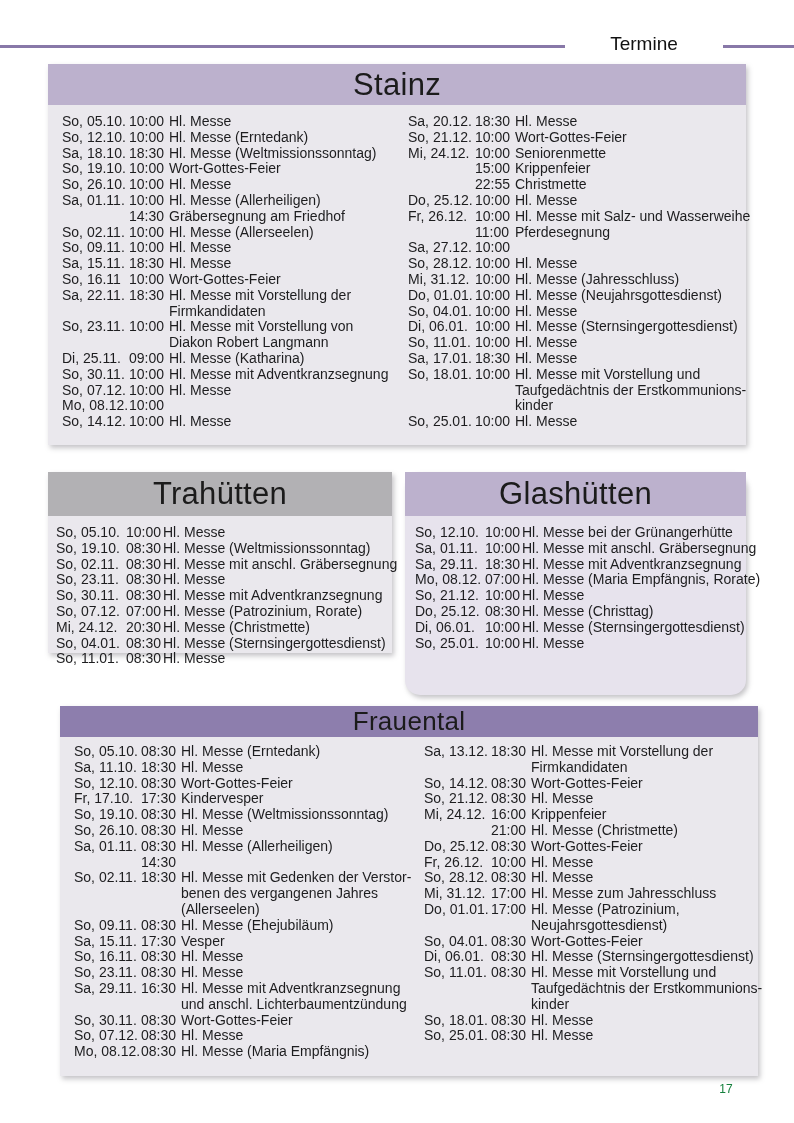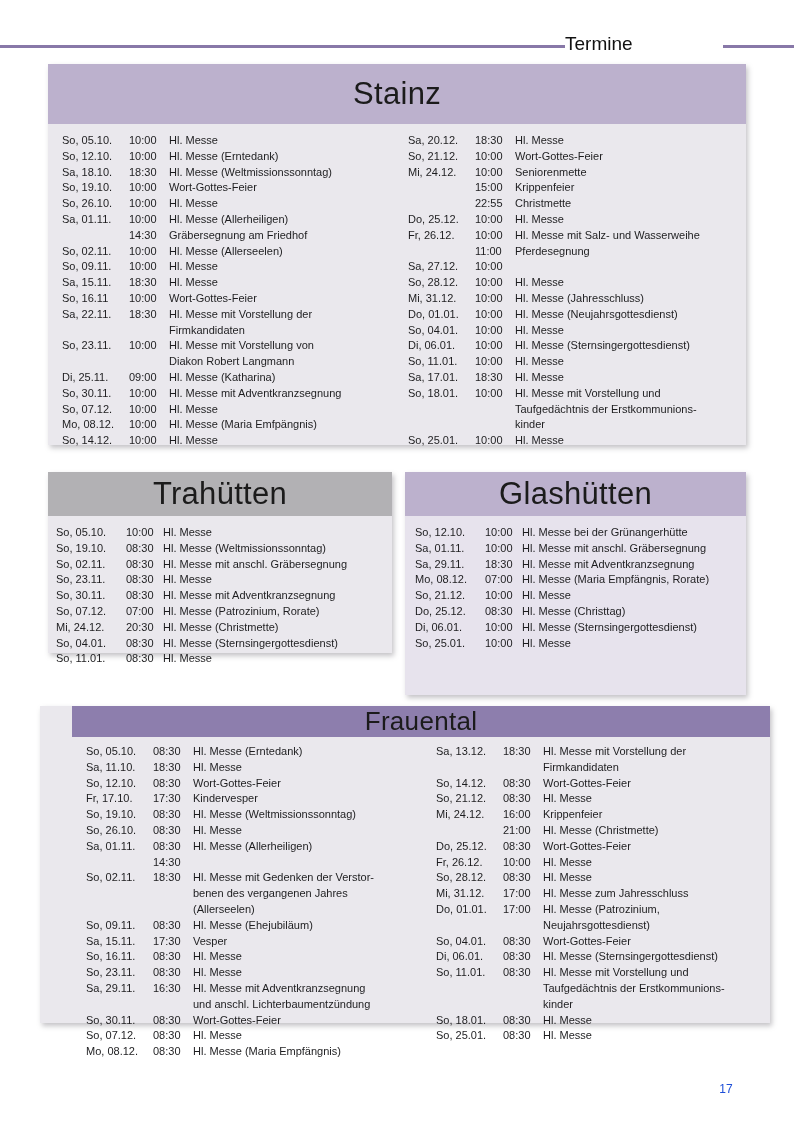--- a/index.html
+++ b/index.html
@@ -15,7 +15,7 @@
   .rule-right { left:723px; top:45px; width:71px; }
   .header-title {
     position:absolute; left:565px; top:33px; width:158px;
-    font-size:19px; color:#111;
+    text-align:center; font-size:19px; color:#111;
   }
 
   

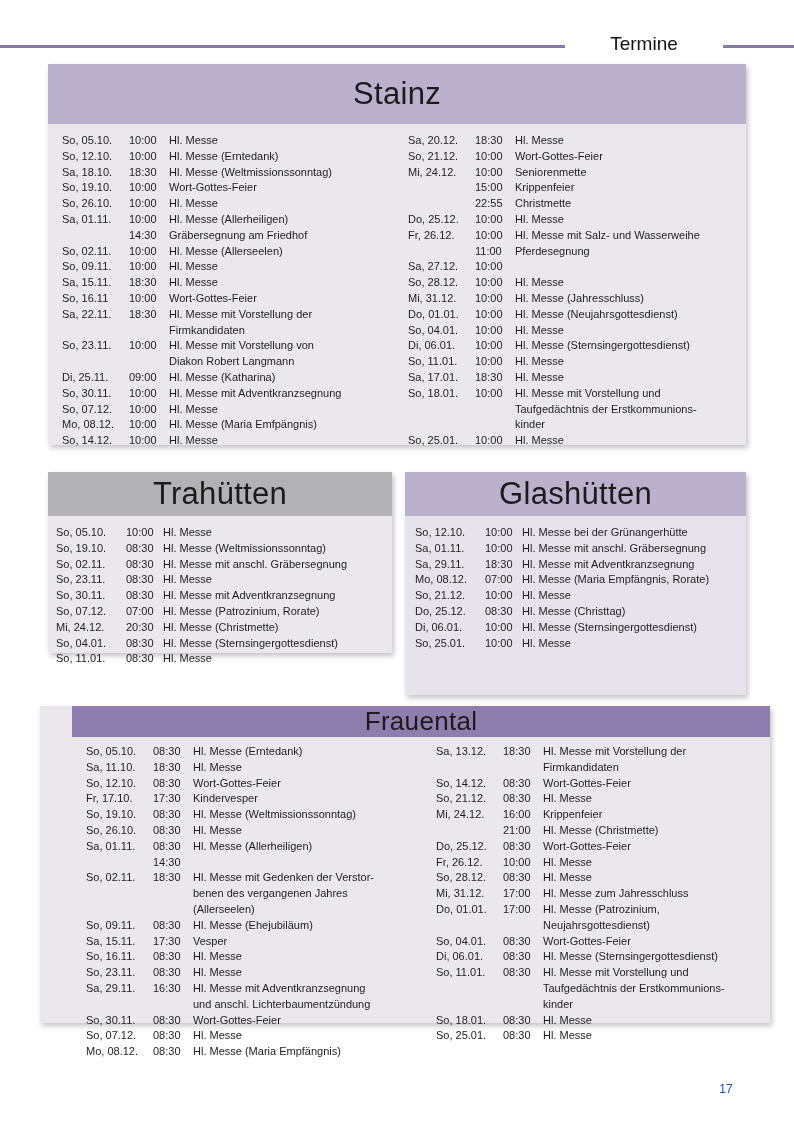--- a/index.html
+++ b/index.html
@@ -28,7 +28,7 @@
   #glashuetten { left:405px; top:472px; width:341px; height:223px; background:var(--section_bg_lavender); }
   #frauental   { left:40px;  top:706px; width:698px; height:317px; background:var(--section_bg);padding-left:32px; }
 
-  #stainz .box-header      { height:60px; background:var(--header_light_purple);text-align:right; }
+  #stainz .box-header      { height:41px; background:var(--header_light_purple);text-align:right; }
   #trahuetten .box-header  { height:44px; background:var(--header_gray); }
   #glashuetten .box-header { height:44px; background:var(--header_light_purple); }
   #frauental .box-header   { height:31px; background:var(--header_dark_purple); }

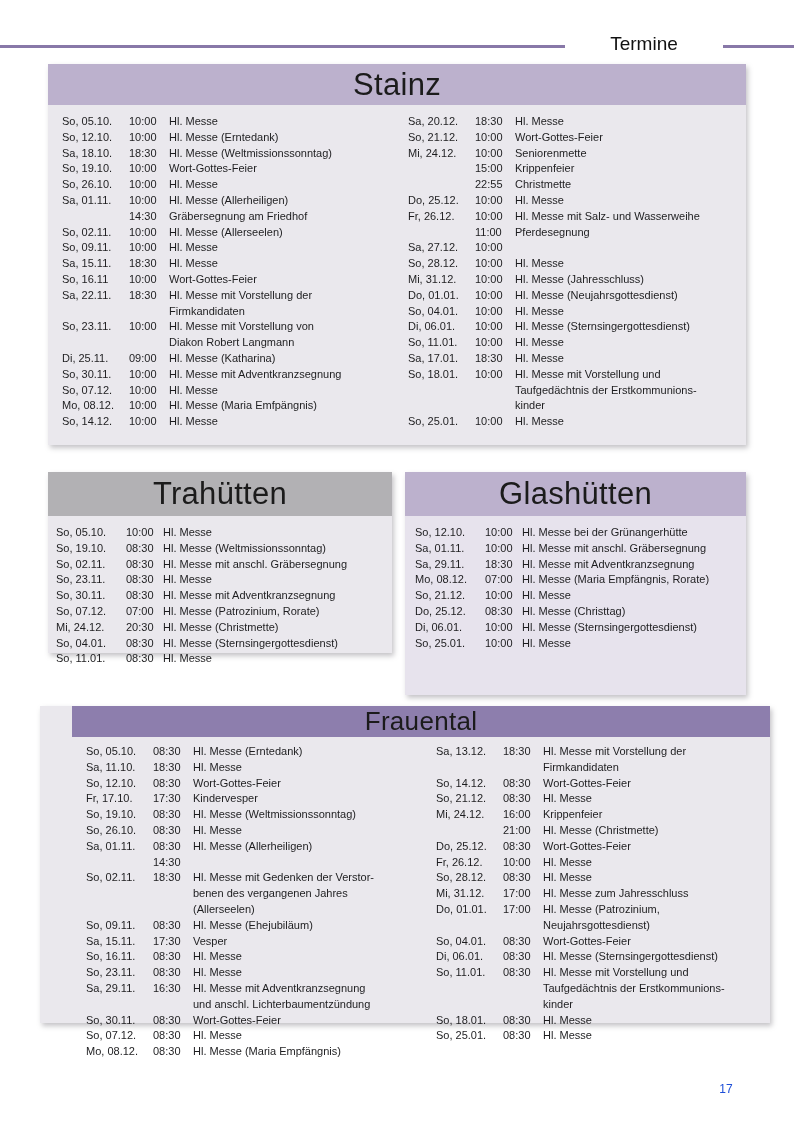--- a/index.html
+++ b/index.html
@@ -34,7 +34,7 @@
   #frauental .box-header   { height:31px; background:var(--header_dark_purple); }
   #frauental .box-title    { font-size:26px; }
 
-  .box-body { padding-top:9px; font-size:11px; line-height:15.8px; }
+  .box-body { padding-top:9px; font-size:14px; line-height:15.8px; }
   #frauental .box-body { padding-top:7px; }
   .two-col { display:flex; }
   .col { flex:1; min-width:0; }

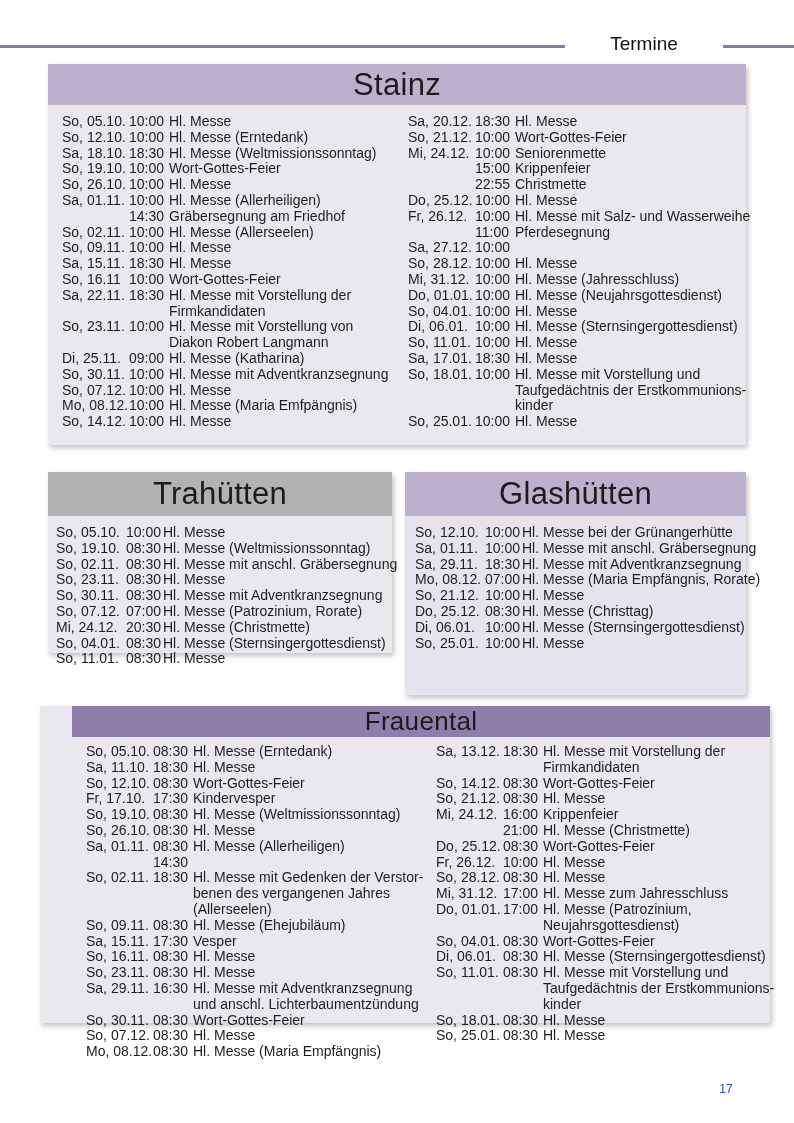--- a/index.html
+++ b/index.html
@@ -158,7 +158,6 @@
           <div class="row">
             <span class="day">Mo, 08.12.</span>
             <span class="time">10:00</span>
-            <span class="desc">Hl. Messe (Maria Emfpängnis)</span>
           </div>
           <div class="row">
             <span class="day">So, 14.12.</span>

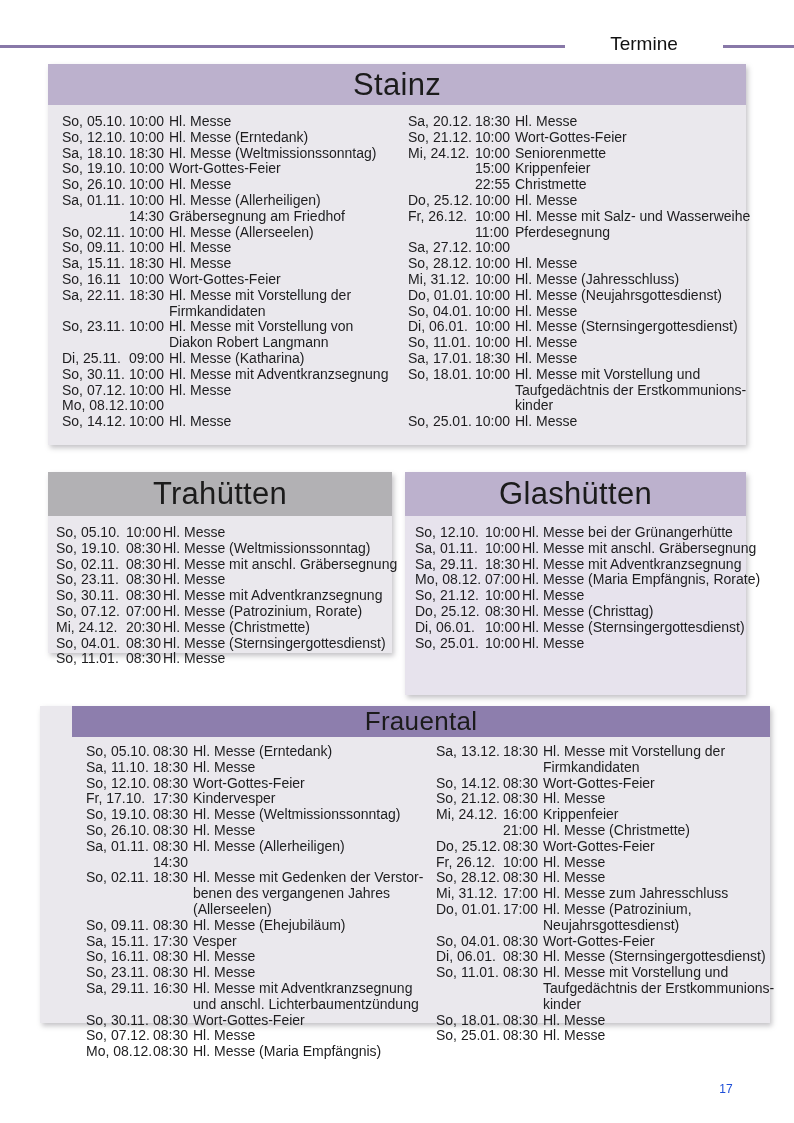--- a/index.html
+++ b/index.html
@@ -25,7 +25,7 @@
 
   #stainz      { left:48px;  top:64px;  width:698px; height:381px; background:var(--section_bg); }
   #trahuetten  { left:48px;  top:472px; width:344px; height:181px; background:var(--section_bg); }
-  #glashuetten { left:405px; top:472px; width:341px; height:223px; background:var(--section_bg_lavender); }
+  #glashuetten { left:405px; top:472px; width:341px; height:223px; background:var(--section_bg_lavender);border-radius:15px; }
   #frauental   { left:40px;  top:706px; width:698px; height:317px; background:var(--section_bg);padding-left:32px; }
 
   #stainz .box-header      { height:41px; background:var(--header_light_purple);text-align:right; }

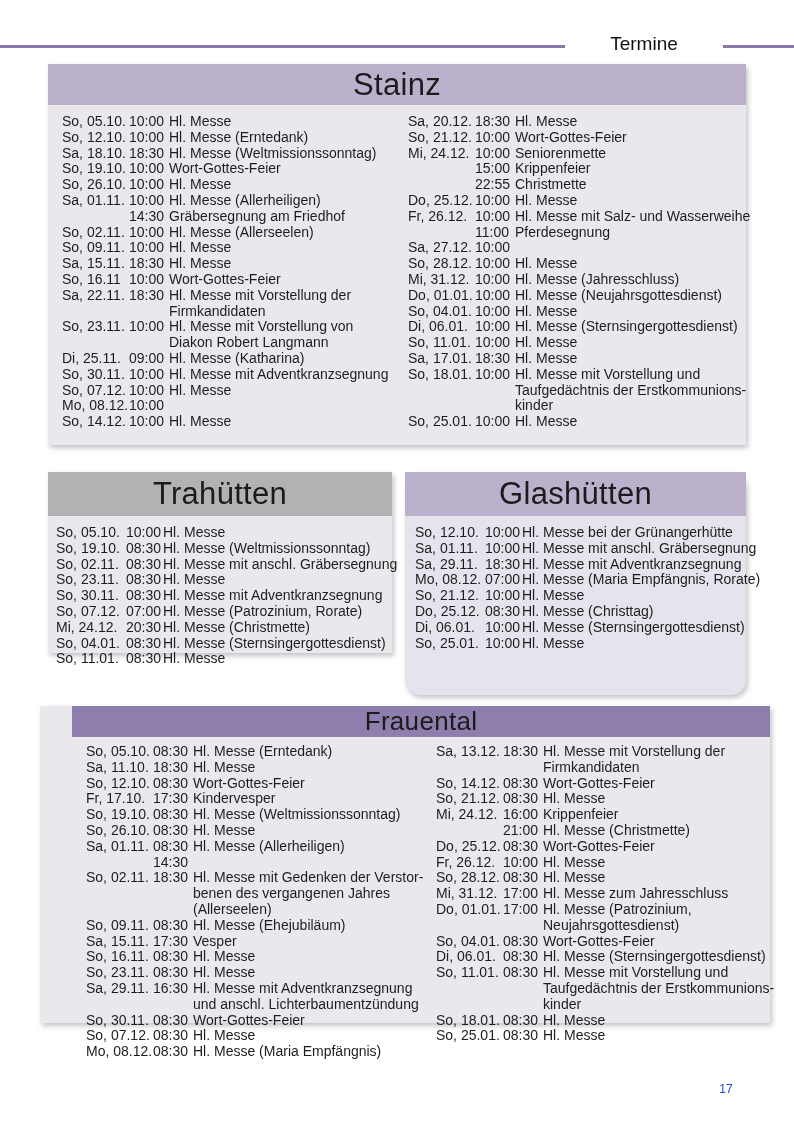--- a/index.html
+++ b/index.html
@@ -26,7 +26,7 @@
   #stainz      { left:48px;  top:64px;  width:698px; height:381px; background:var(--section_bg); }
   #trahuetten  { left:48px;  top:472px; width:344px; height:181px; background:var(--section_bg); }
   #glashuetten { left:405px; top:472px; width:341px; height:223px; background:var(--section_bg_lavender);border-radius:15px; }
-  #frauental   { left:40px;  top:706px; width:698px; height:317px; background:var(--section_bg);padding-left:32px; }
+  #frauental   { left:60px;  top:706px; width:698px; height:370px; background:var(--section_bg); }
 
   #stainz .box-header      { height:41px; background:var(--header_light_purple);text-align:right; }
   #trahuetten .box-header  { height:44px; background:var(--header_gray); }

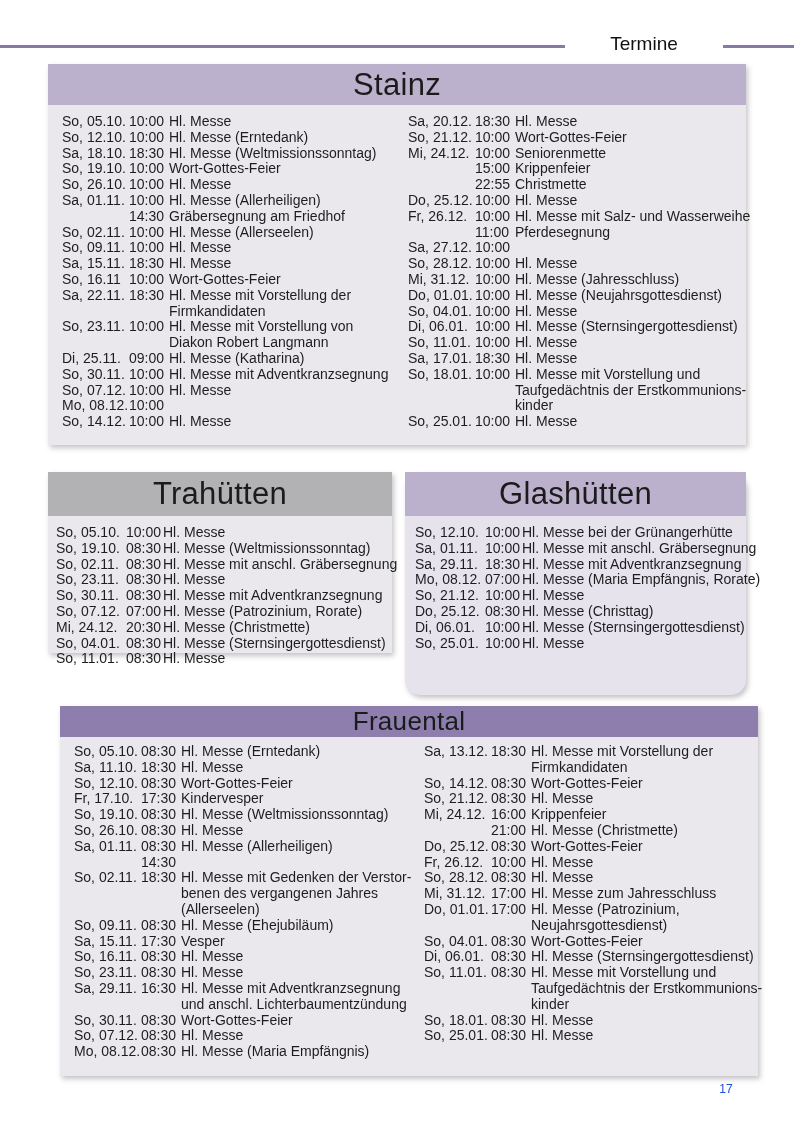--- a/index.html
+++ b/index.html
@@ -55,7 +55,7 @@
 
   .page-number {
     position:absolute; left:710px; top:1082px; width:32px;
-    text-align:center; font-size:12px; color:#1d4ed8;
+    text-align:center; font-size:12px; color:#15803d;
   }
 </style>
 </head>

